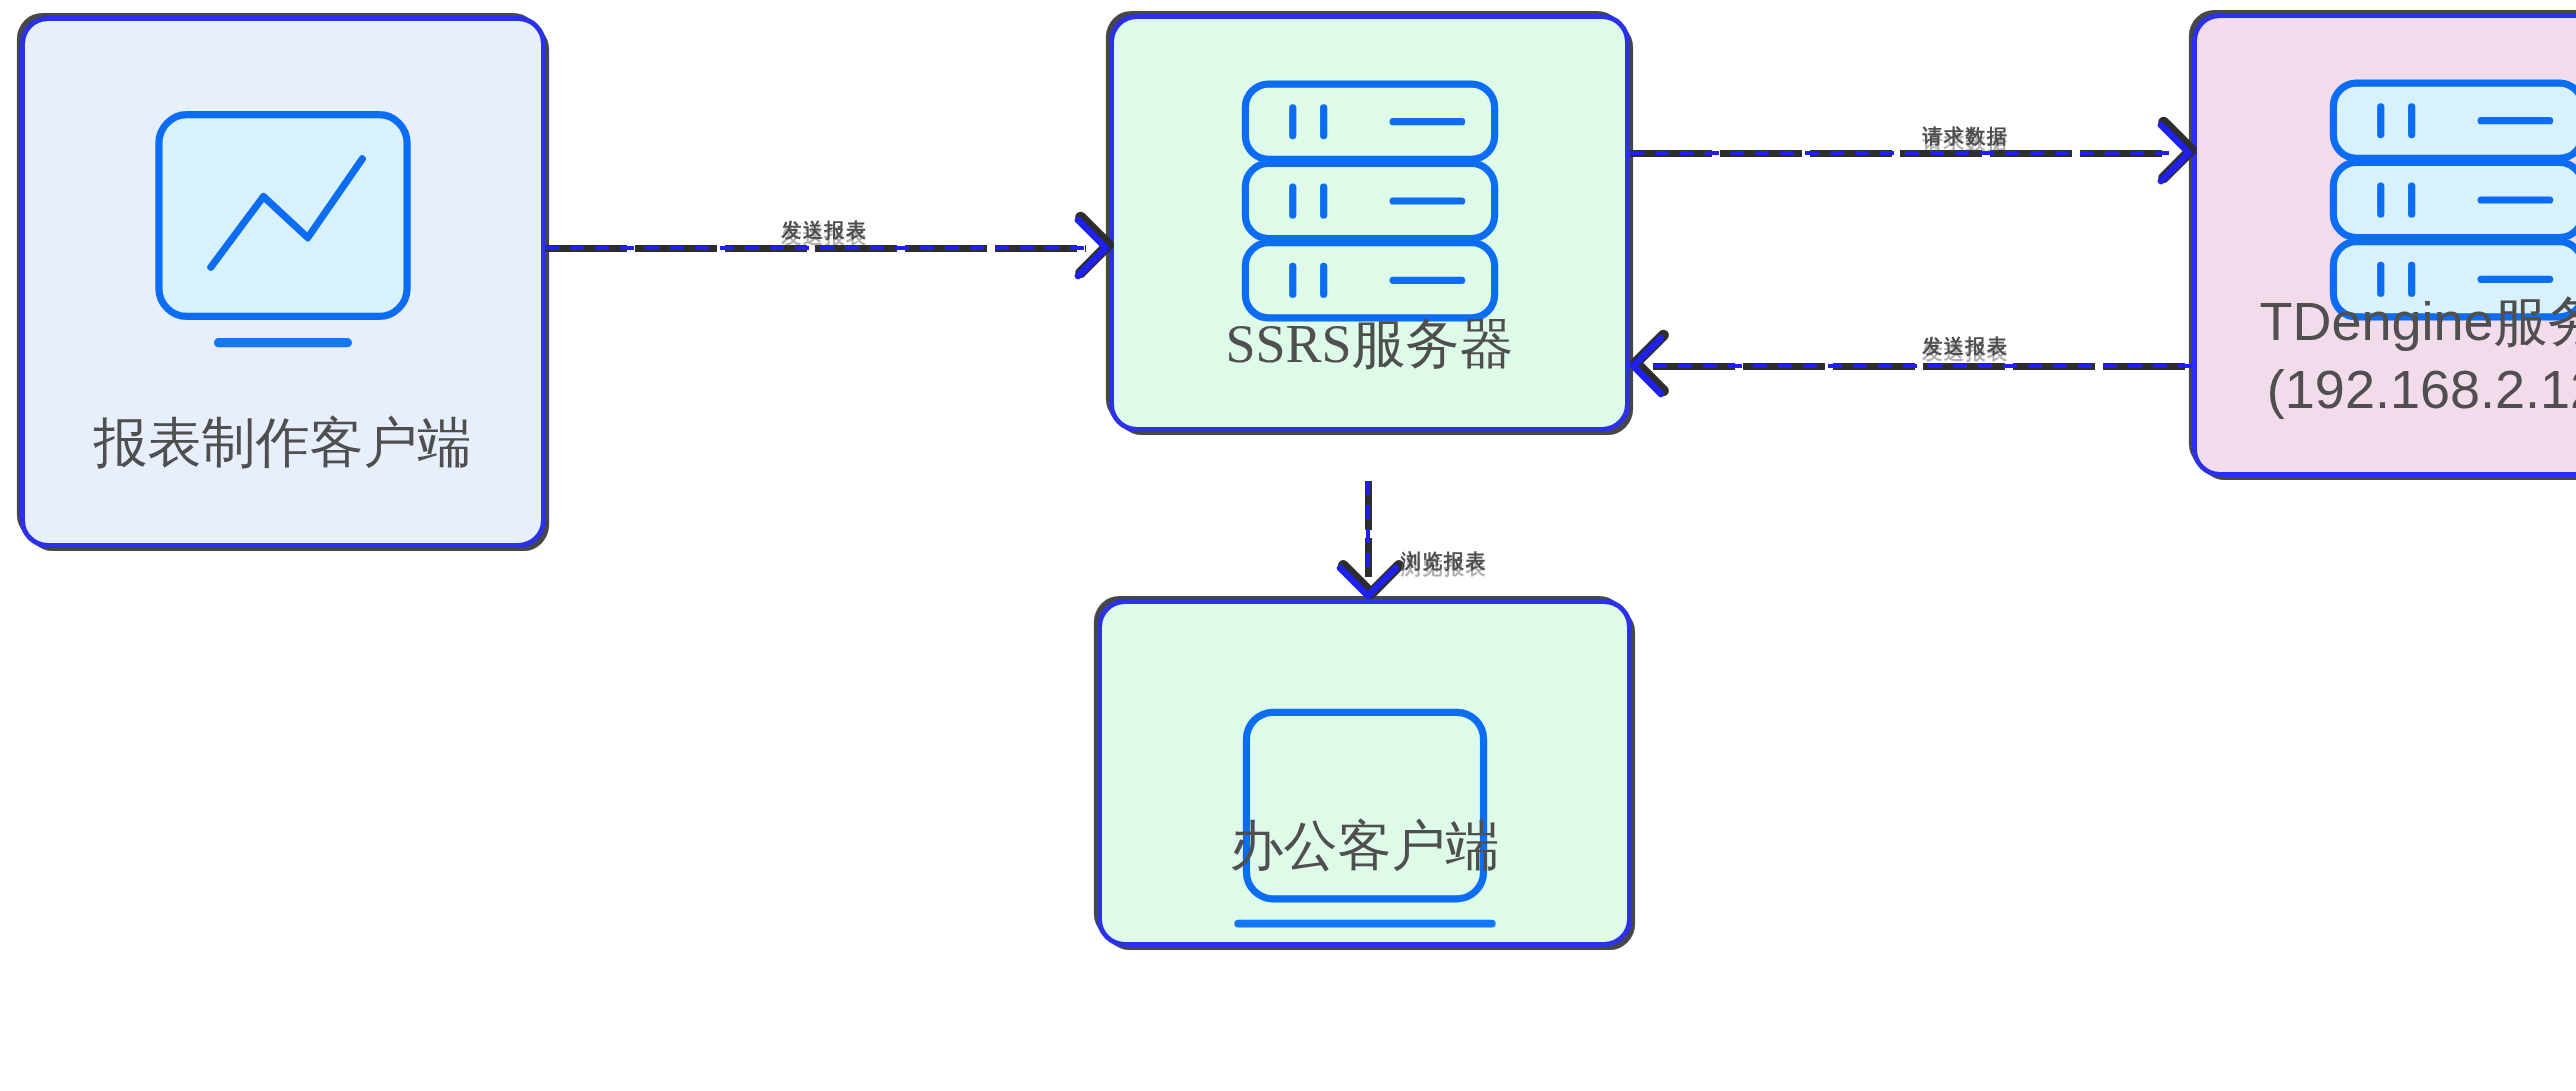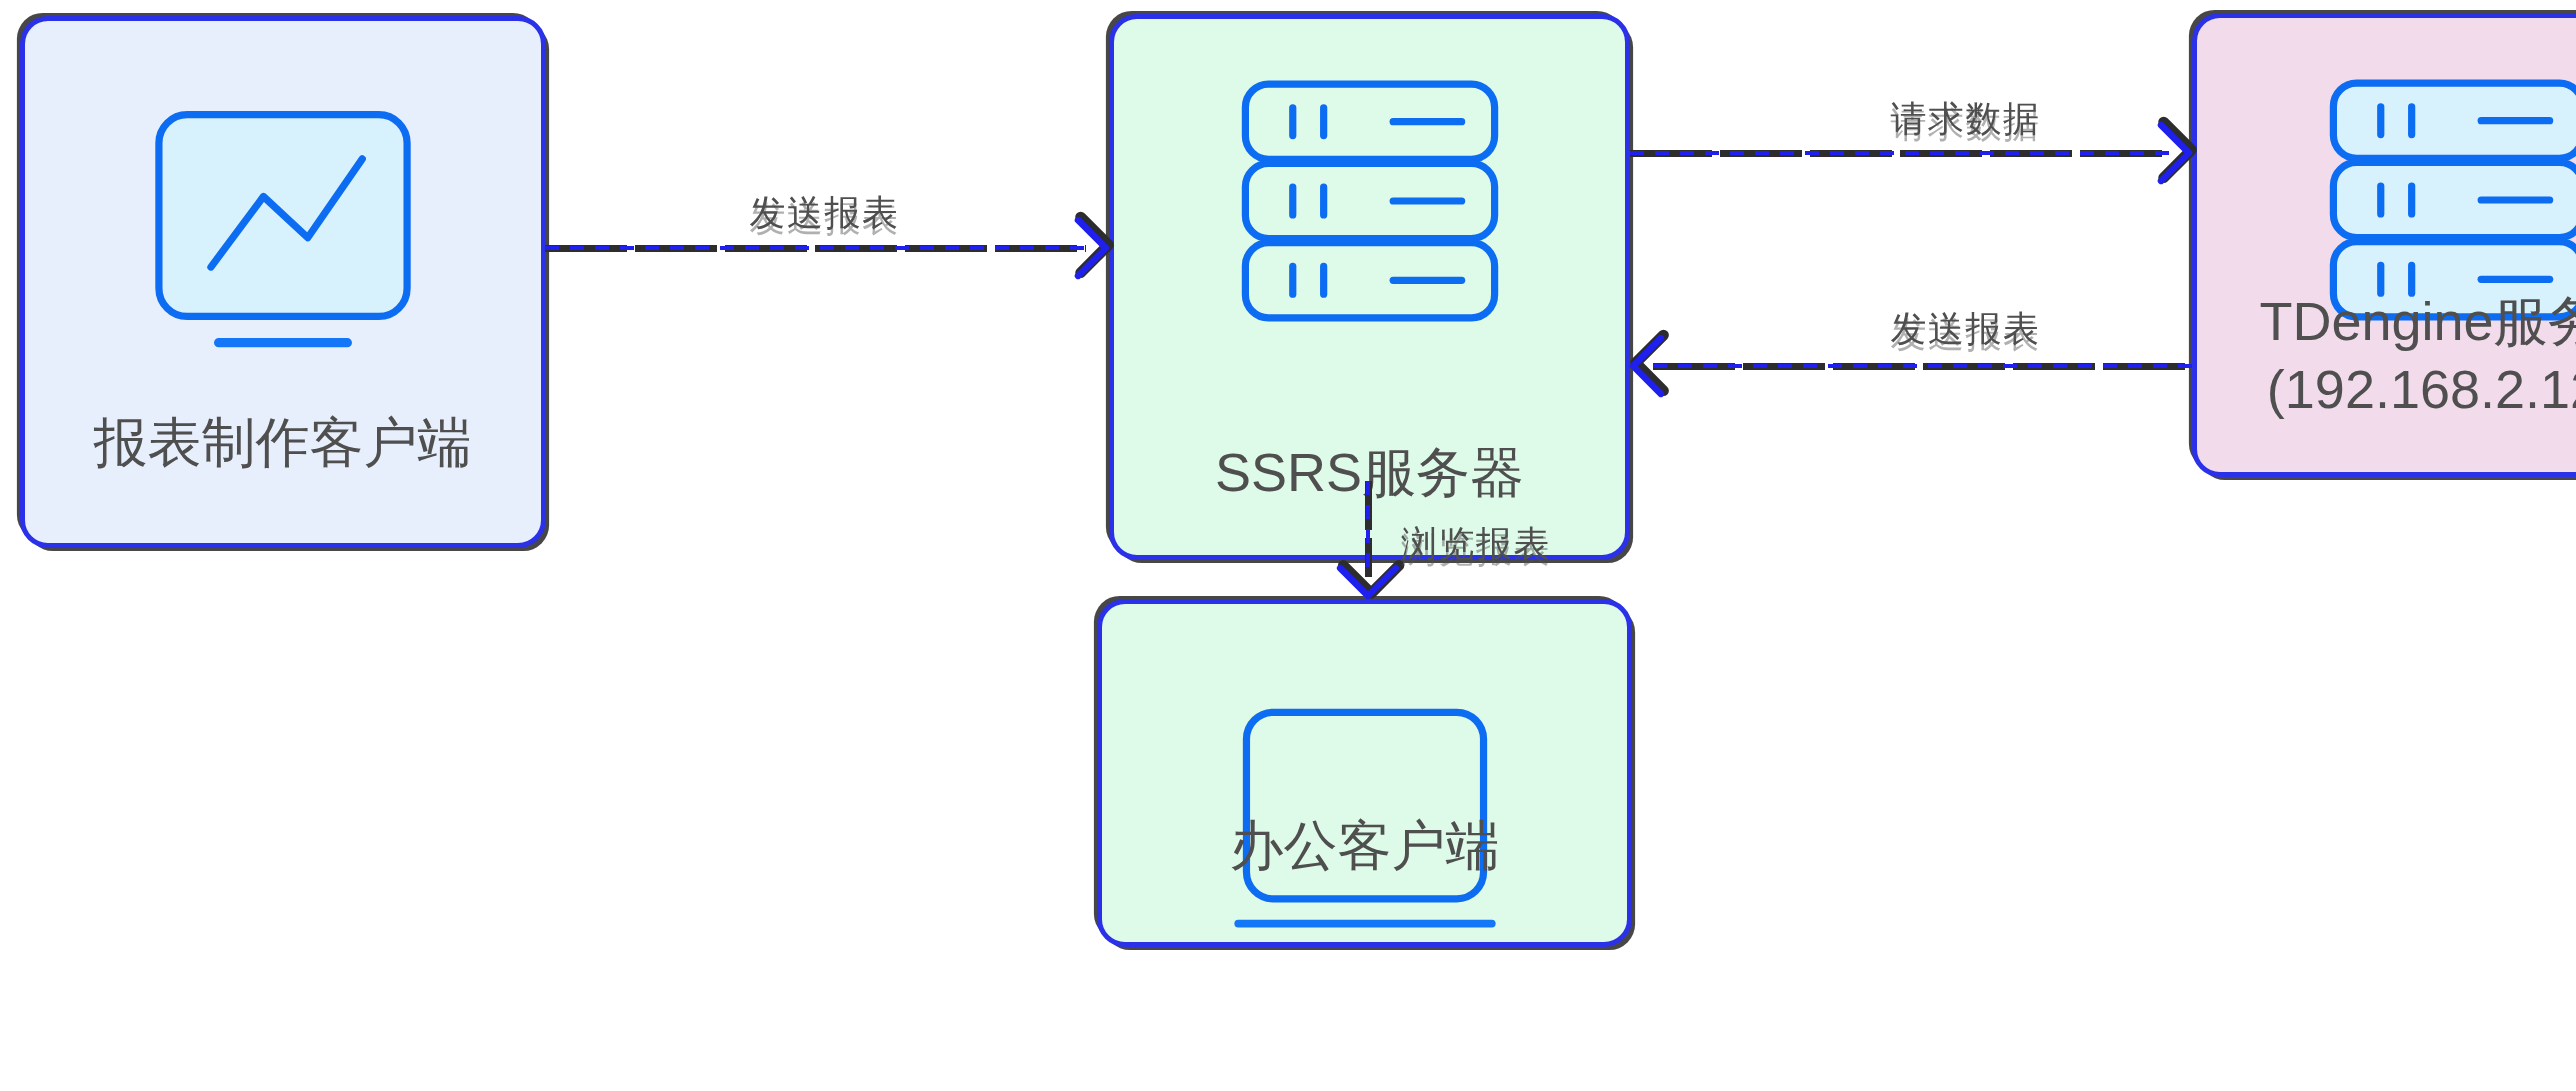--- a/index.html
+++ b/index.html
@@ -93,12 +93,13 @@
     position: absolute;
     width: 361px;
     text-align: center;
-    font-size: 36px;
-    font-weight: 400;
+    font-size: 20px;
+    font-weight: 700;
     letter-spacing: 1.5px;
     color: var(--label-gray, #4f4f4f);
     text-shadow: 0 5.7px 0 rgba(79, 79, 79, 0.45);
     white-space: nowrap;
+    margin-top: 28px;
   }
   .edge-label-send    { left: 644px; top: 189px; }
   .edge-label-request { left: 1785px; top: 95px; }

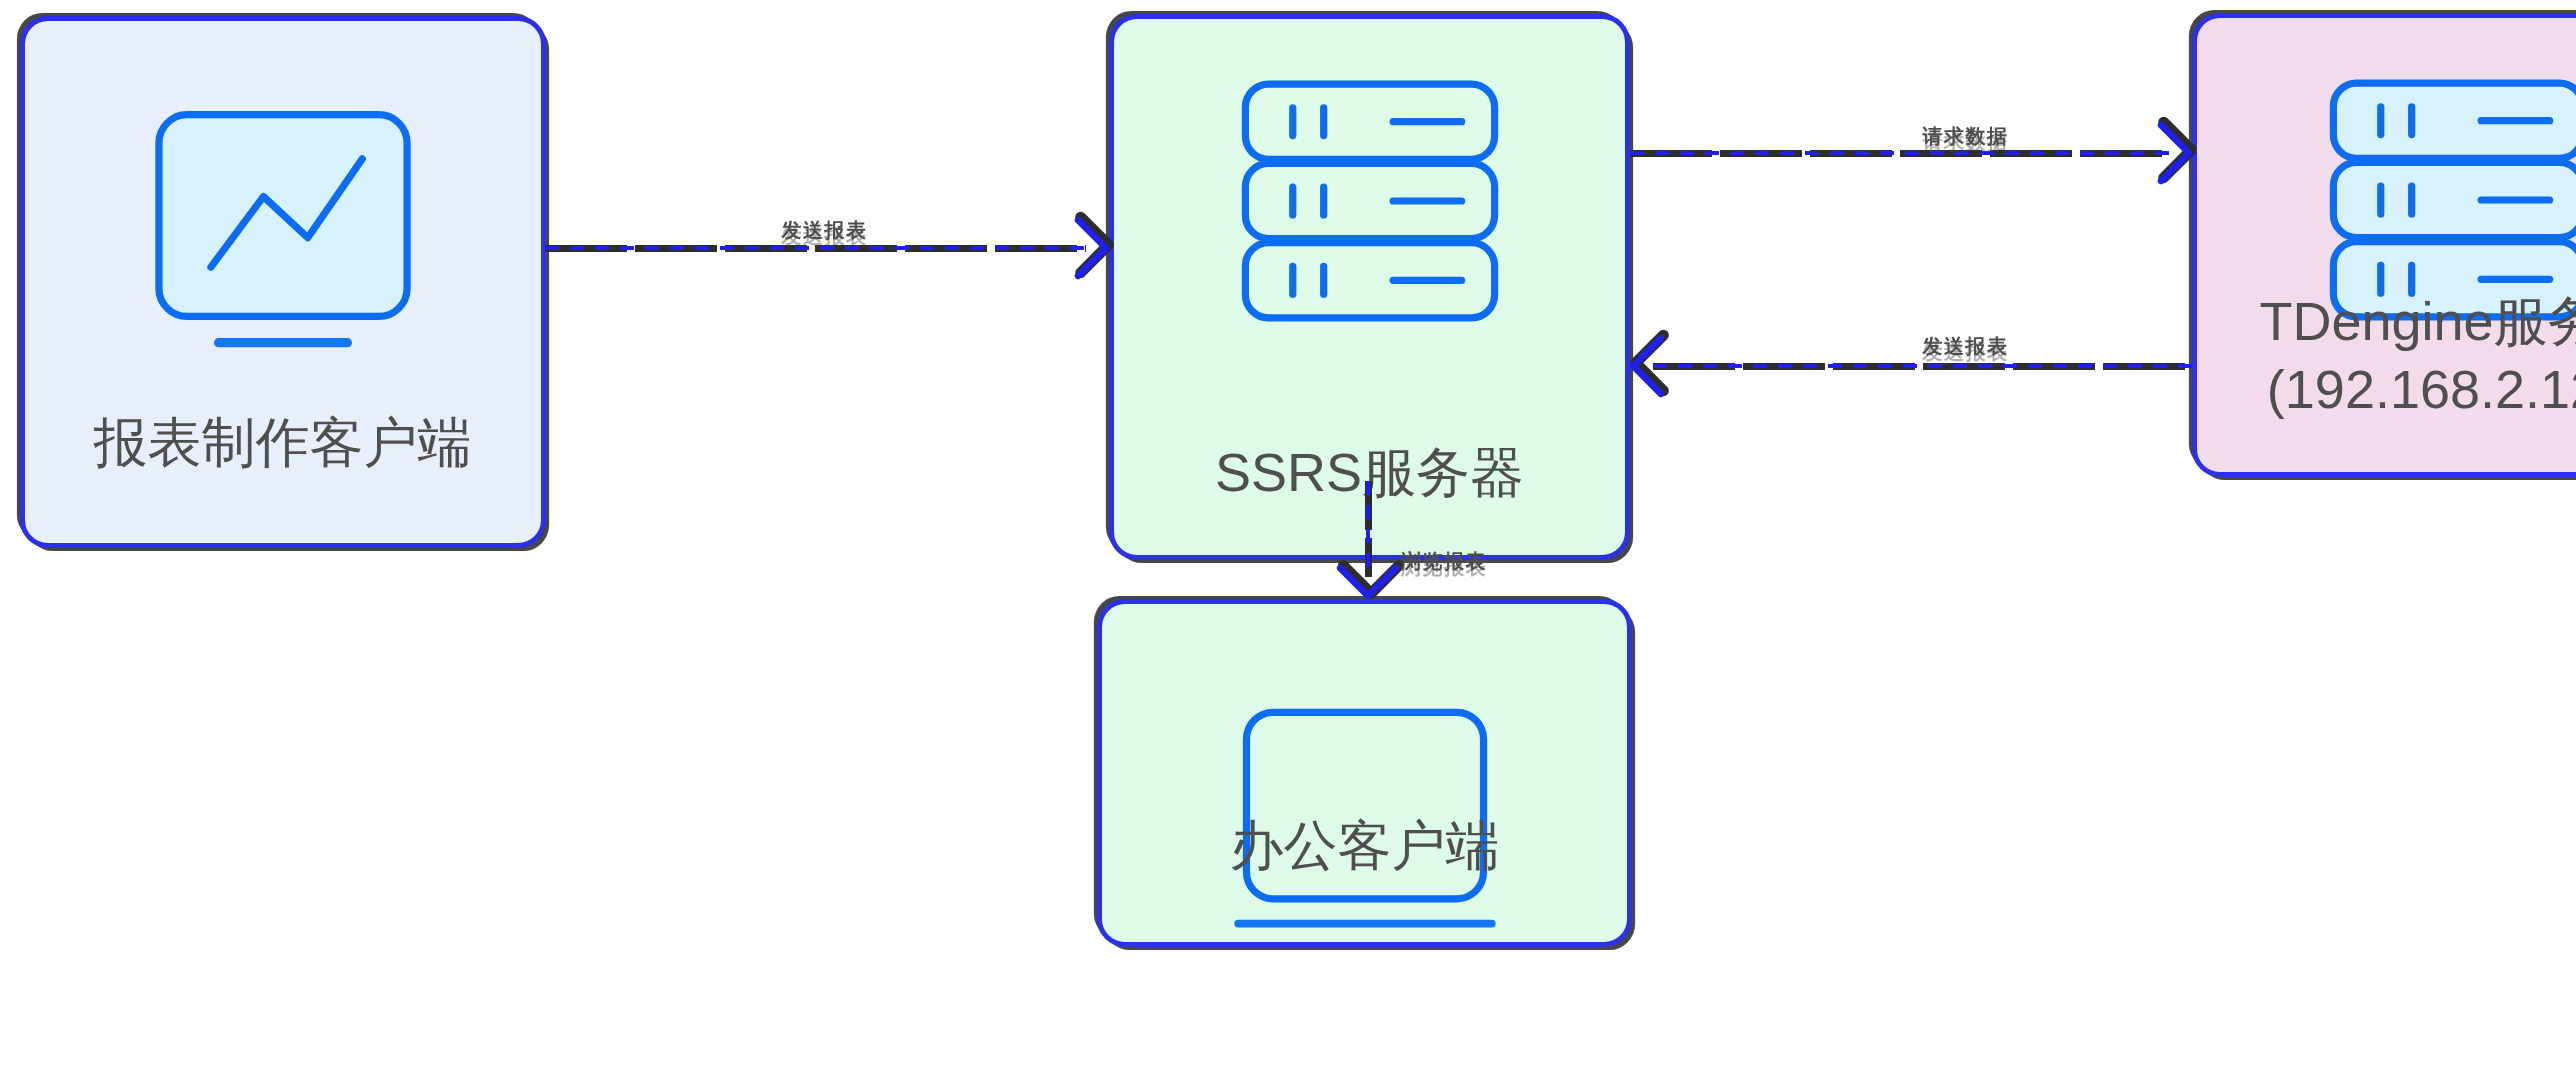--- a/index.html
+++ b/index.html
@@ -28,7 +28,7 @@
                -5.2px -5.2px 0 -2.1px var(--shadow-gray, #474747);
   }
   .node-report-client { left: 19.6px;  top: 15.5px;   width: 526px; height: 532px; background: var(--lavender-fill, #e8effc); }
-  .node-ssrs          { left: 1109px; top: 14.4px;  width: 521px; height: 546px; background: var(--green-fill, #defae8); }
+  .node-ssrs          { left: 1109px; top: 14.4px;  width: 521px; height: 418px; background: var(--green-fill, #defae8); font-family: Liberation Serif, serif; }
   .node-tdengine      { left: 2192px; top: 13.4px;  width: 531px; height: 464px; background: var(--pink-fill, #f2dcec); }
   .node-office        { left: 1097px; top: 599px; width: 535px; height: 348px; background: var(--green-fill, #defae8); }
 

